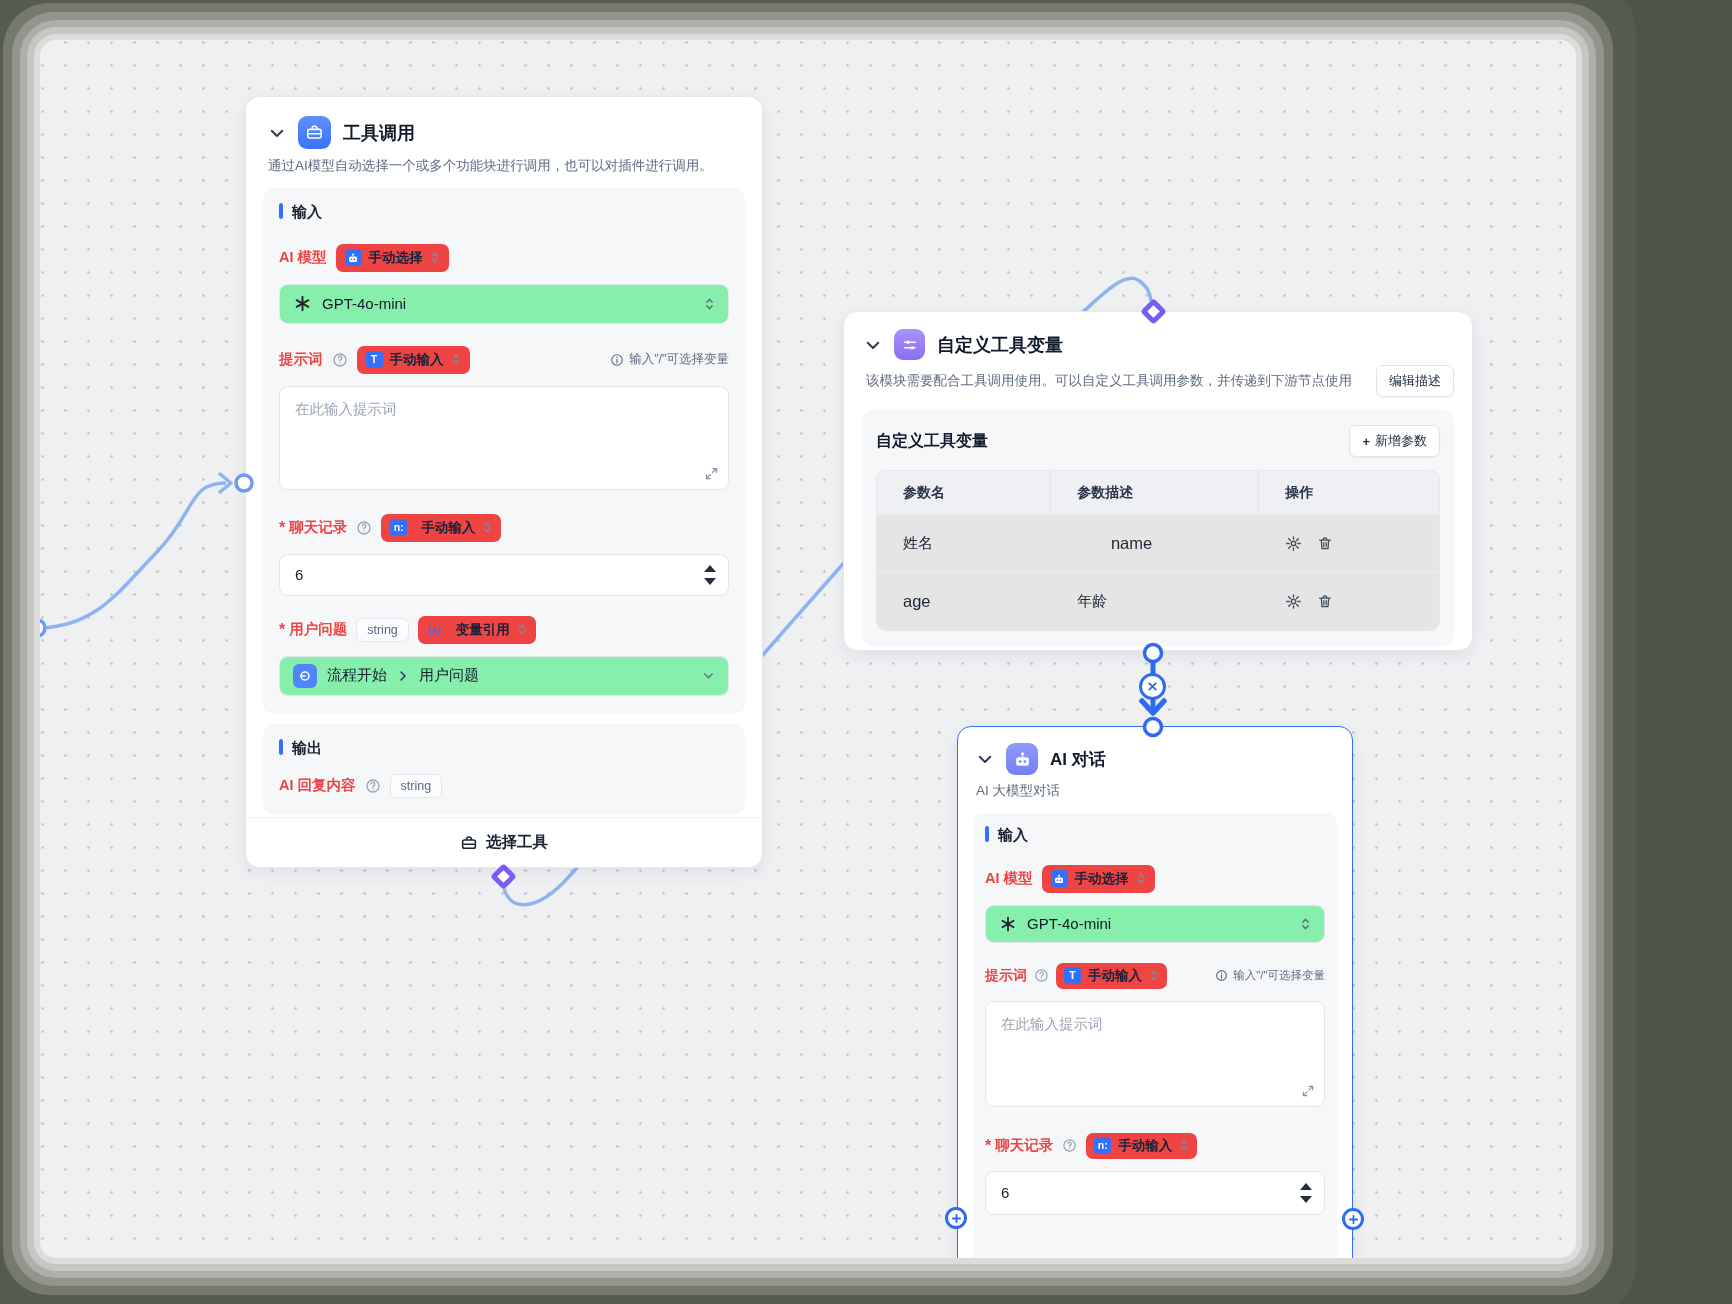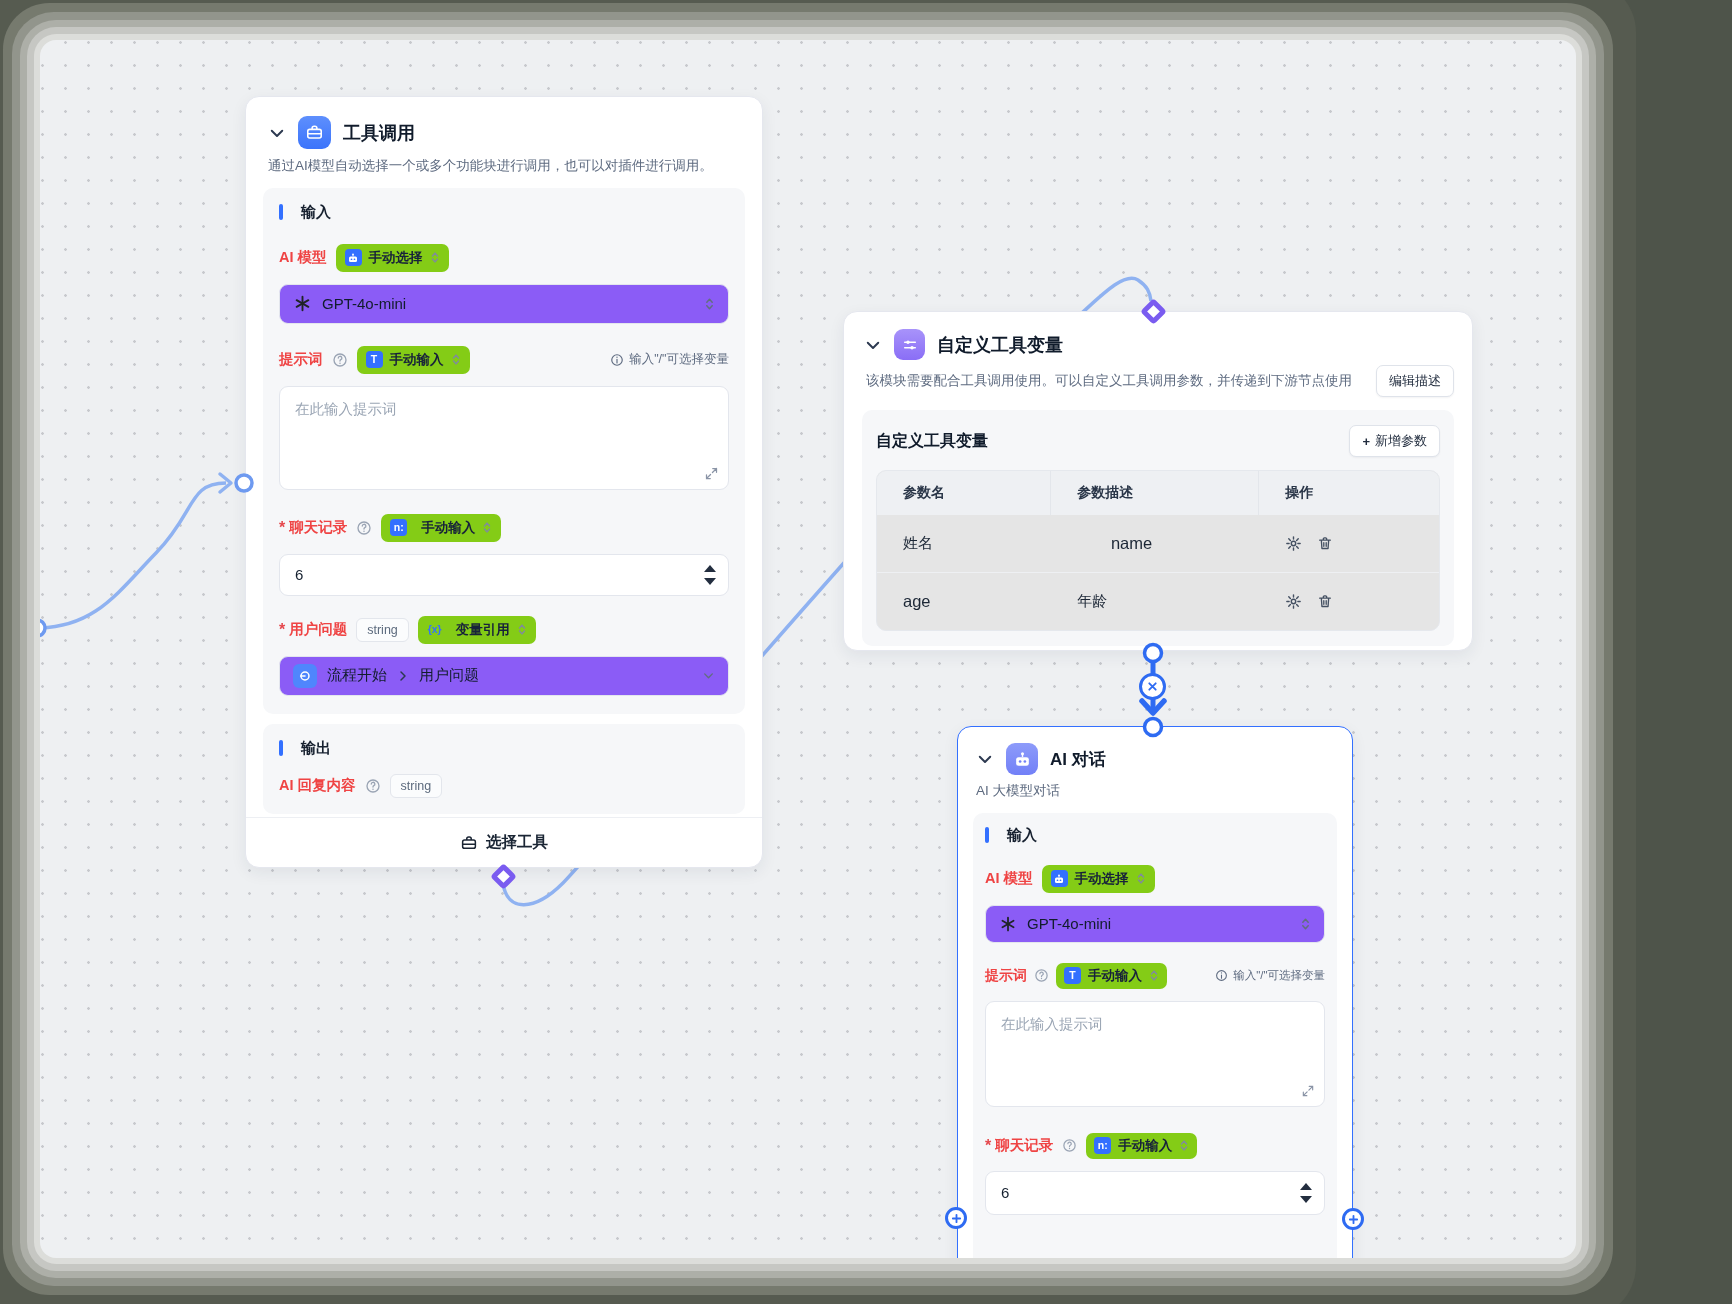--- a/index.html
+++ b/index.html
@@ -37,7 +37,7 @@
   .node-desc { padding:3px 22px 0; font-size:13.5px; color:#5e6b80; line-height:1.45; }
 
   .panel { background:#f6f7f9; border-radius:10px; margin:12px 17px 0; padding:15px 16px 18px; }
-  .section-label { display:flex; align-items:center; gap:18px; font-size:15px; font-weight:700; color:#16202f; }
+  .section-label { display:flex; align-items:flex-start; gap:9px; font-size:15px; font-weight:700; color:#16202f; }
   .bar { width:4px; height:16px; border-radius:2px; background:#3370ff; }
 
   .row { display:flex; align-items:center; gap:9px; }

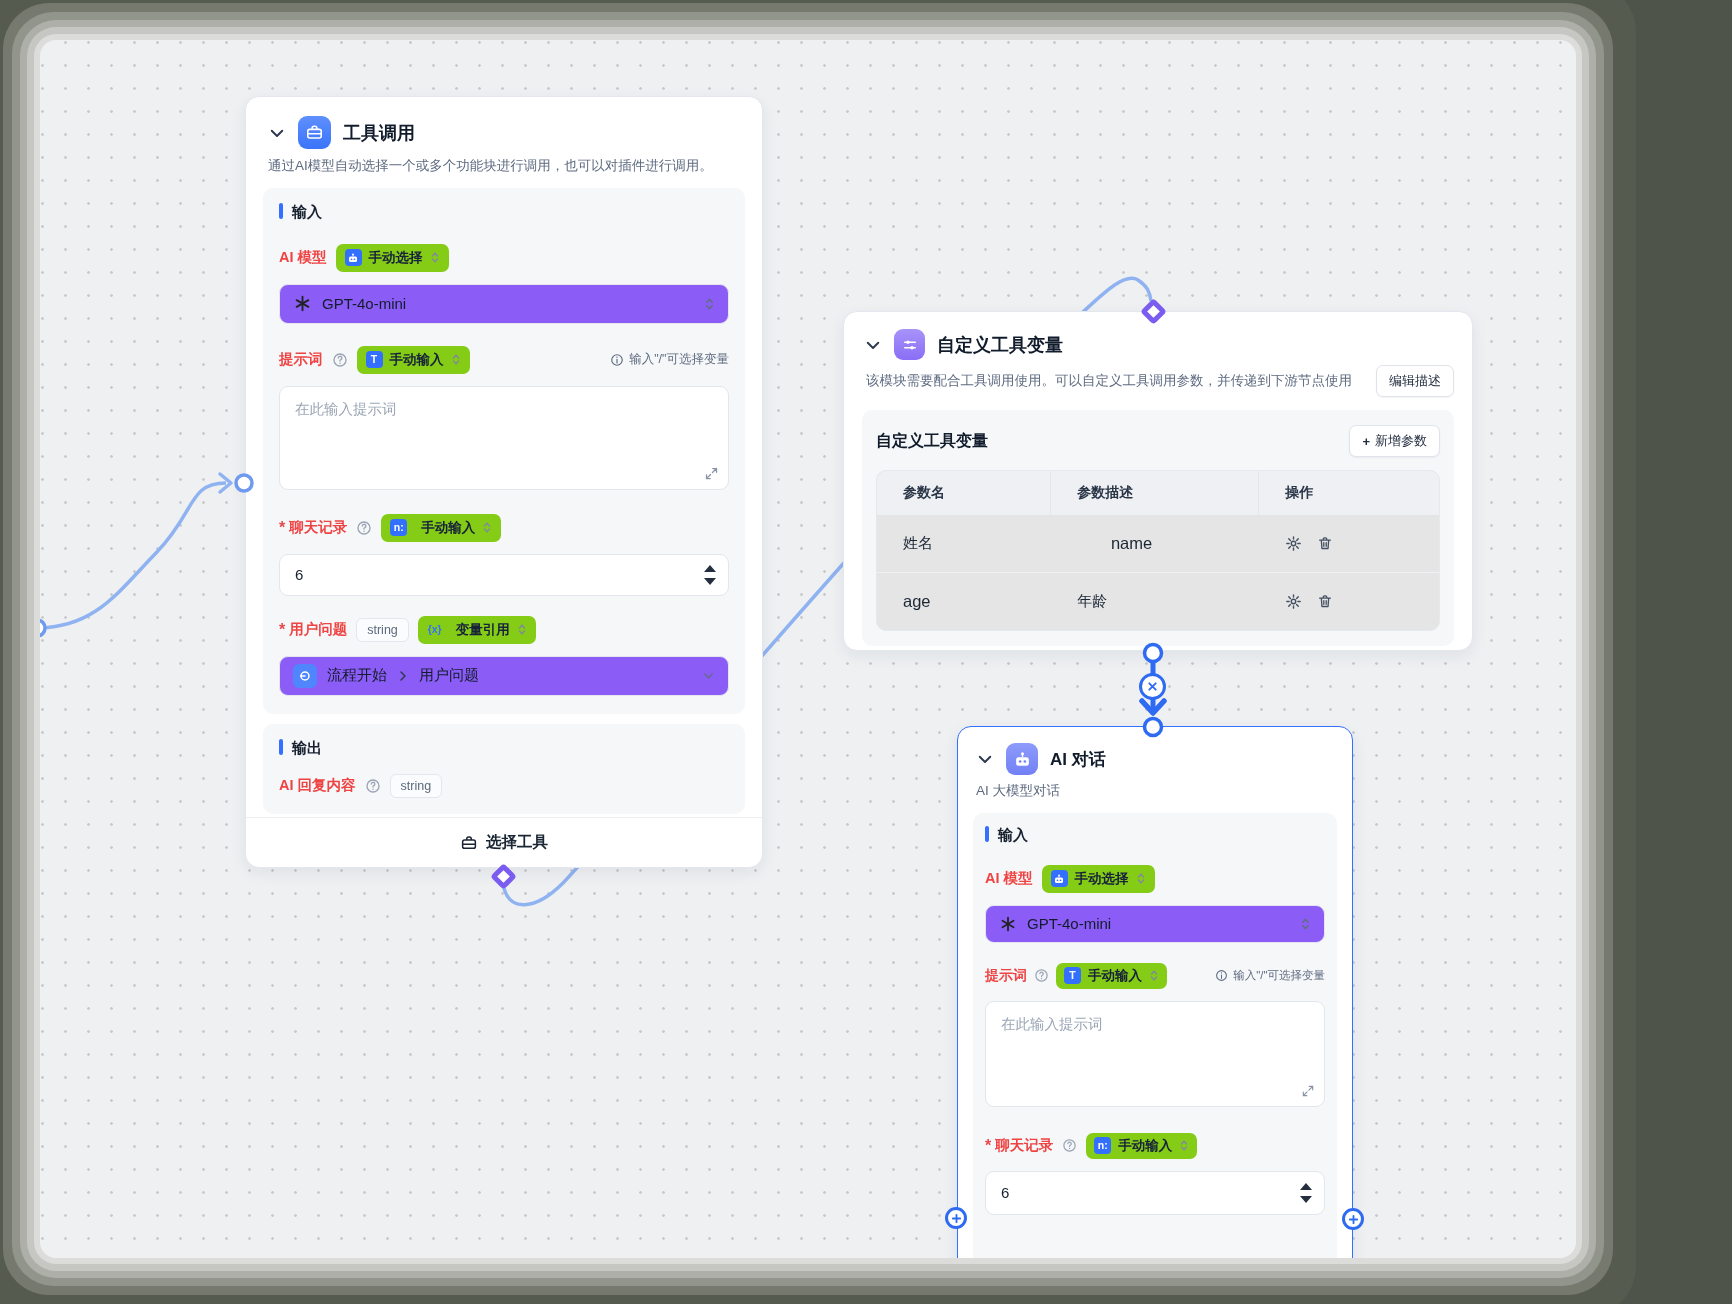--- a/index.html
+++ b/index.html
@@ -44,7 +44,7 @@
   .lbl { font-size:14.5px; font-weight:600; color:#ef4444; white-space:nowrap; }
   .req { color:#e5484d; font-weight:700; margin-right:-5px; }
 
-  .badge { display:inline-flex; align-items:center; gap:7px; background:#84cc16; border-radius:7px;
+  .badge { display:inline-flex; align-items:center; gap:7px; background:#ef4444; border-radius:7px;
            padding:5px 9px; font-size:13.5px; font-weight:600; color:#17223a; cursor:pointer; }
   .bicon { width:17px; height:17px; border-radius:4px; background:#3370ff; display:flex; align-items:center; justify-content:center; flex:0 0 auto; }
   .bicon svg, .bicon span { display:block; }

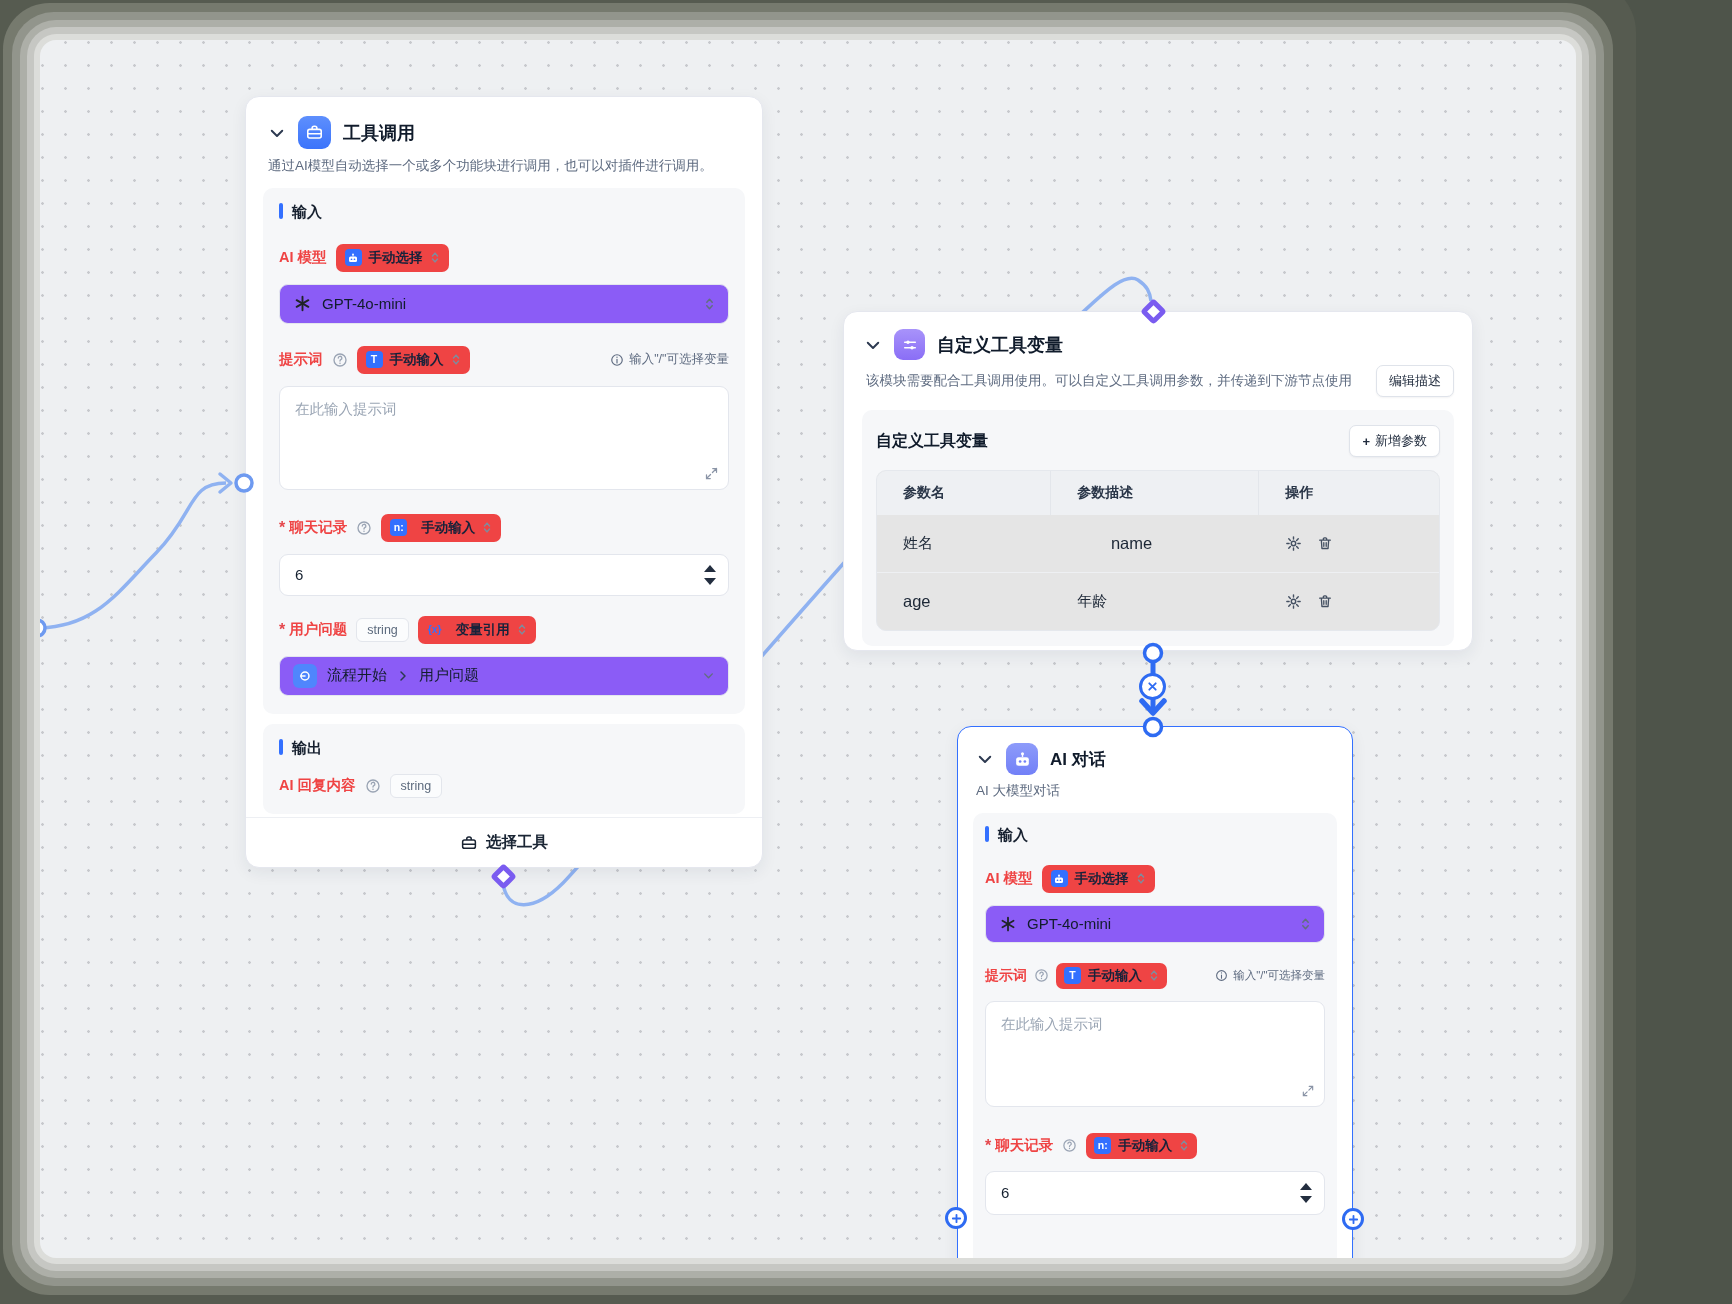--- a/index.html
+++ b/index.html
@@ -52,7 +52,7 @@
 
   .hint { margin-left:auto; display:flex; align-items:center; gap:5px; font-size:12.5px; color:#5e6b80; }
 
-  .select { display:flex; align-items:center; gap:10px; background:#8b5cf6; border:1px solid #e3e6ed;
+  .select { display:flex; align-items:center; gap:10px; background:#86efac; border:1px solid #e3e6ed;
             border-radius:9px; height:40px; padding:0 13px; cursor:pointer; }
   .select .txt { font-size:15px; color:#111c2c; }
   .grow { flex:1; }

